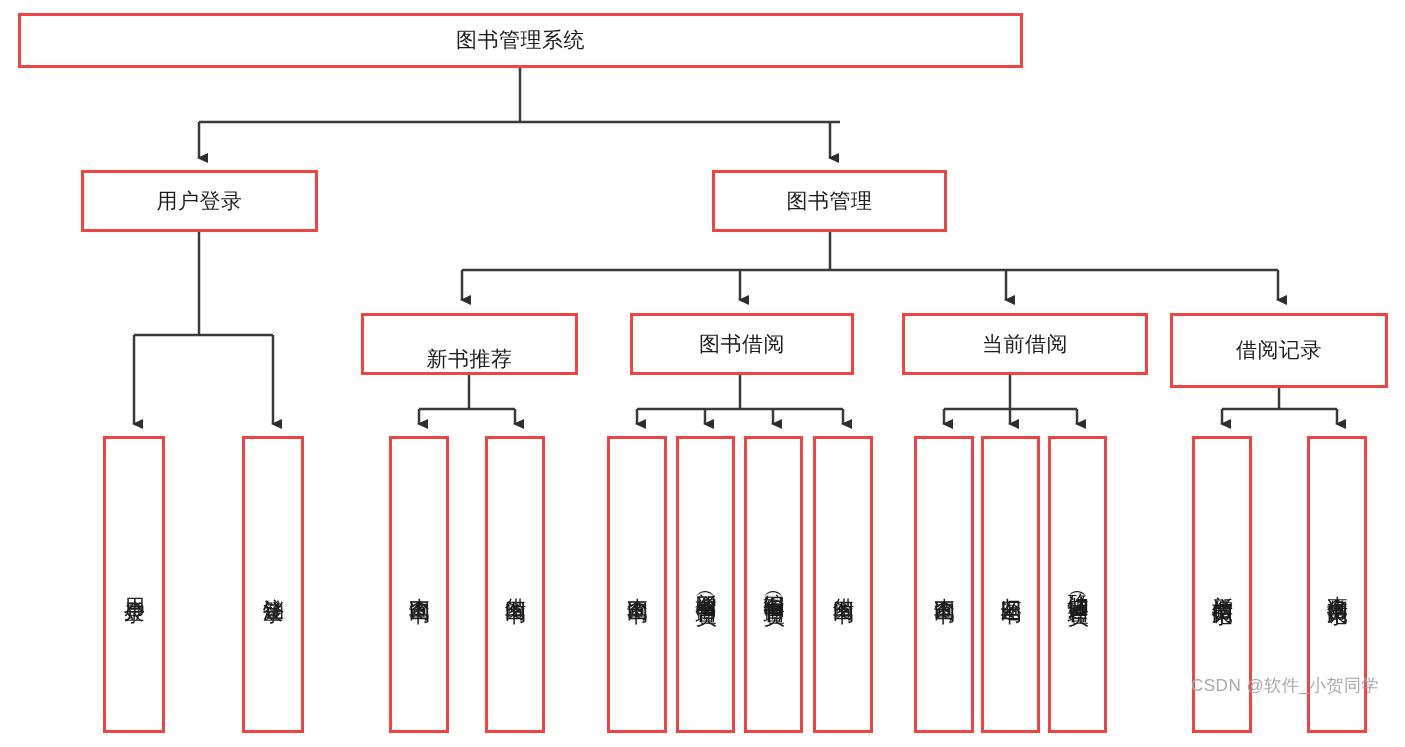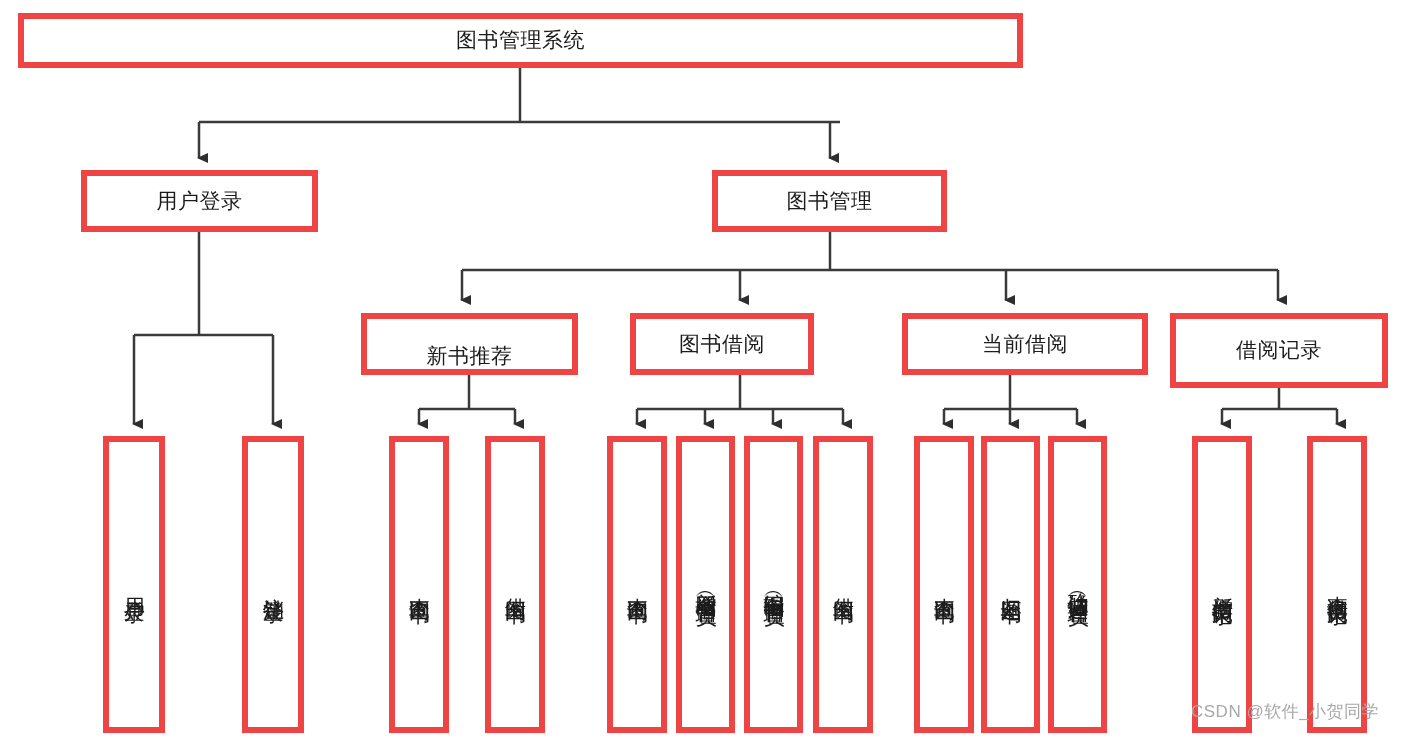--- a/index.html
+++ b/index.html
@@ -28,7 +28,7 @@
   .node {
     position: absolute;
     box-sizing: border-box;
-    border: 6px solid #ef4444;
+    border: 3px solid #ef4444;
     background: #ffffff;
     display: flex;
     align-items: center;

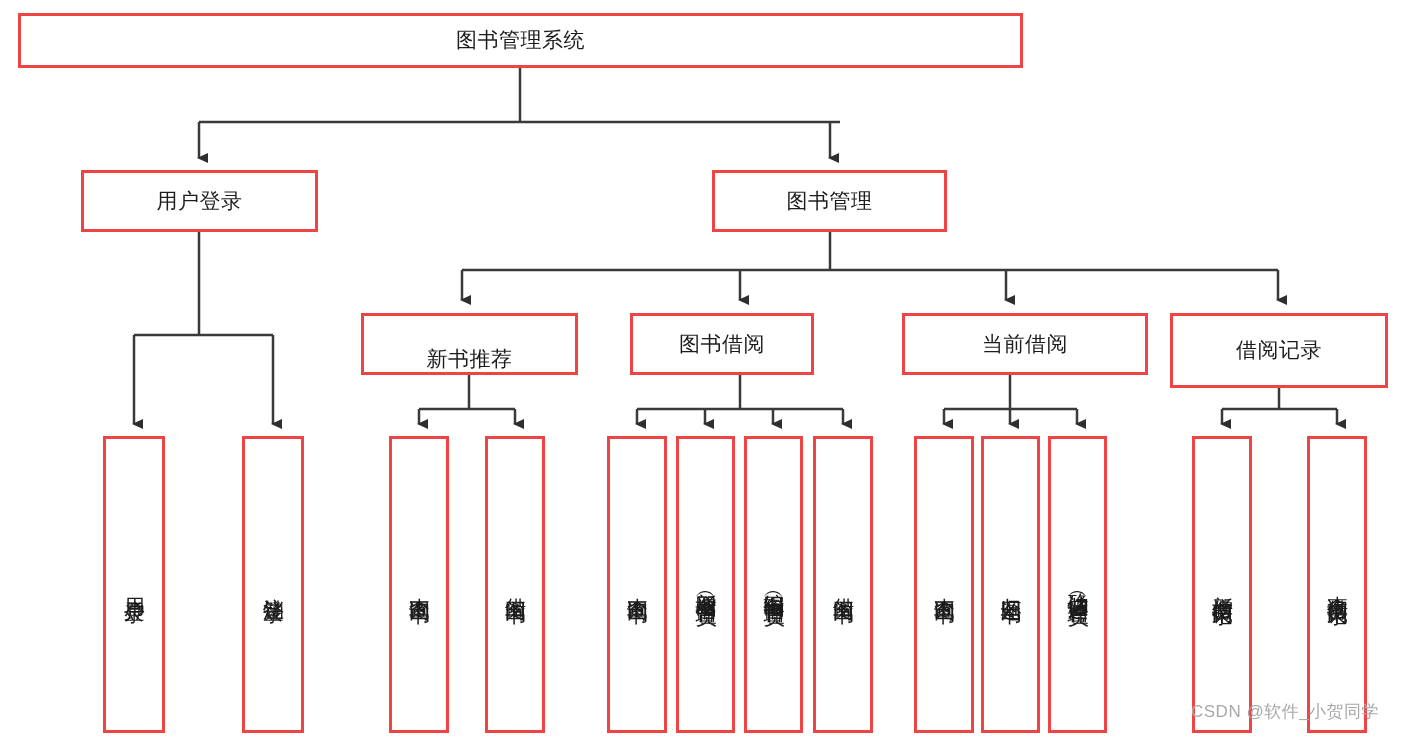--- a/index.html
+++ b/index.html
@@ -132,7 +132,7 @@
   <div class="node h" style="left:361px; top:313px; width:217px; height:62px;align-items:flex-end;">
     <span class="lbl">新书推荐</span>
   </div>
-  <div class="node h" style="left:630px; top:313px; width:184px; height:62px;">
+  <div class="node h" style="left:630px; top:313px; width:224px; height:62px;">
     <span class="lbl">图书借阅</span>
   </div>
   <div class="node h" style="left:902px; top:313px; width:246px; height:62px;">

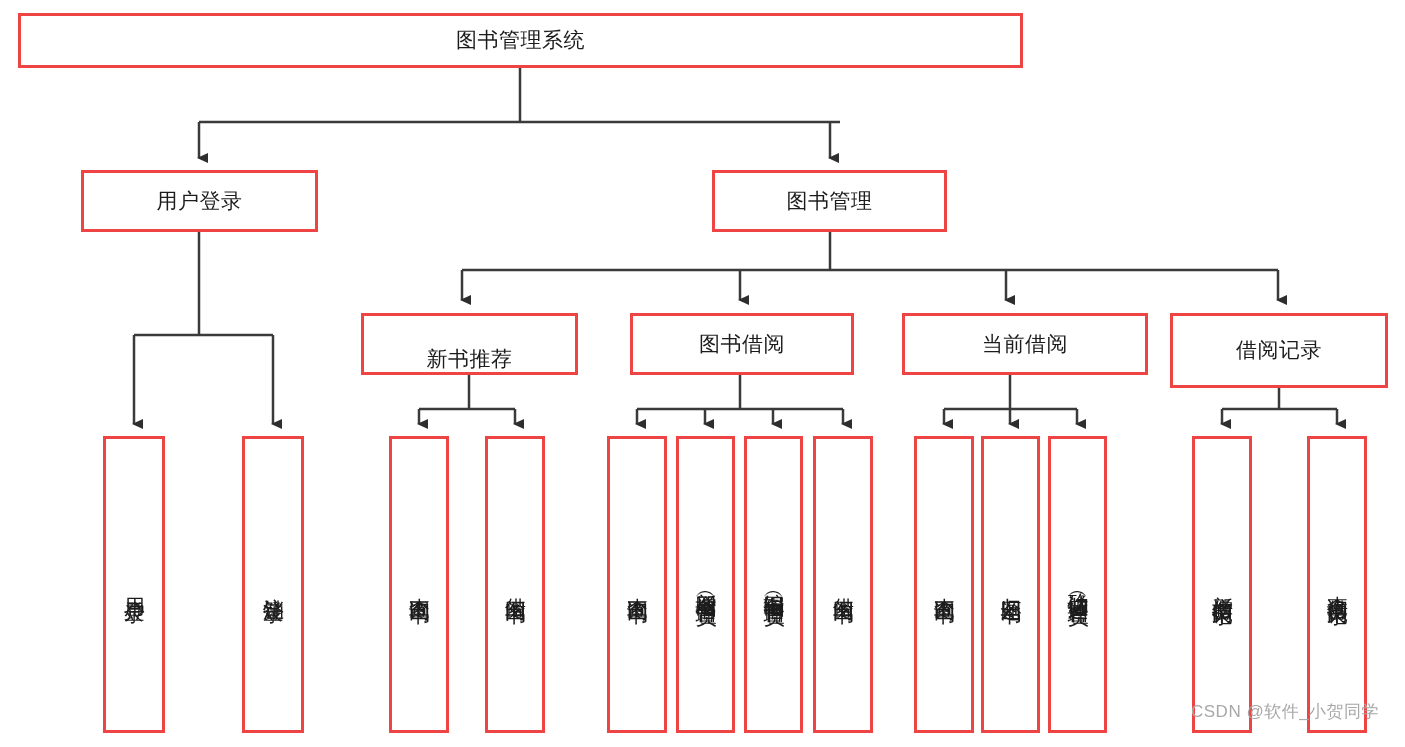--- a/index.html
+++ b/index.html
@@ -186,7 +186,7 @@
     <span class="lbl">查询借阅记录</span>
   </div>
 
-  <div class="watermark" style="left:1191px; top:700px;">CSDN @软件_小贺同学</div>
+  <div class="watermark" style="left:1191px; top:674px;">CSDN @软件_小贺同学</div>
 
 </div>
 

